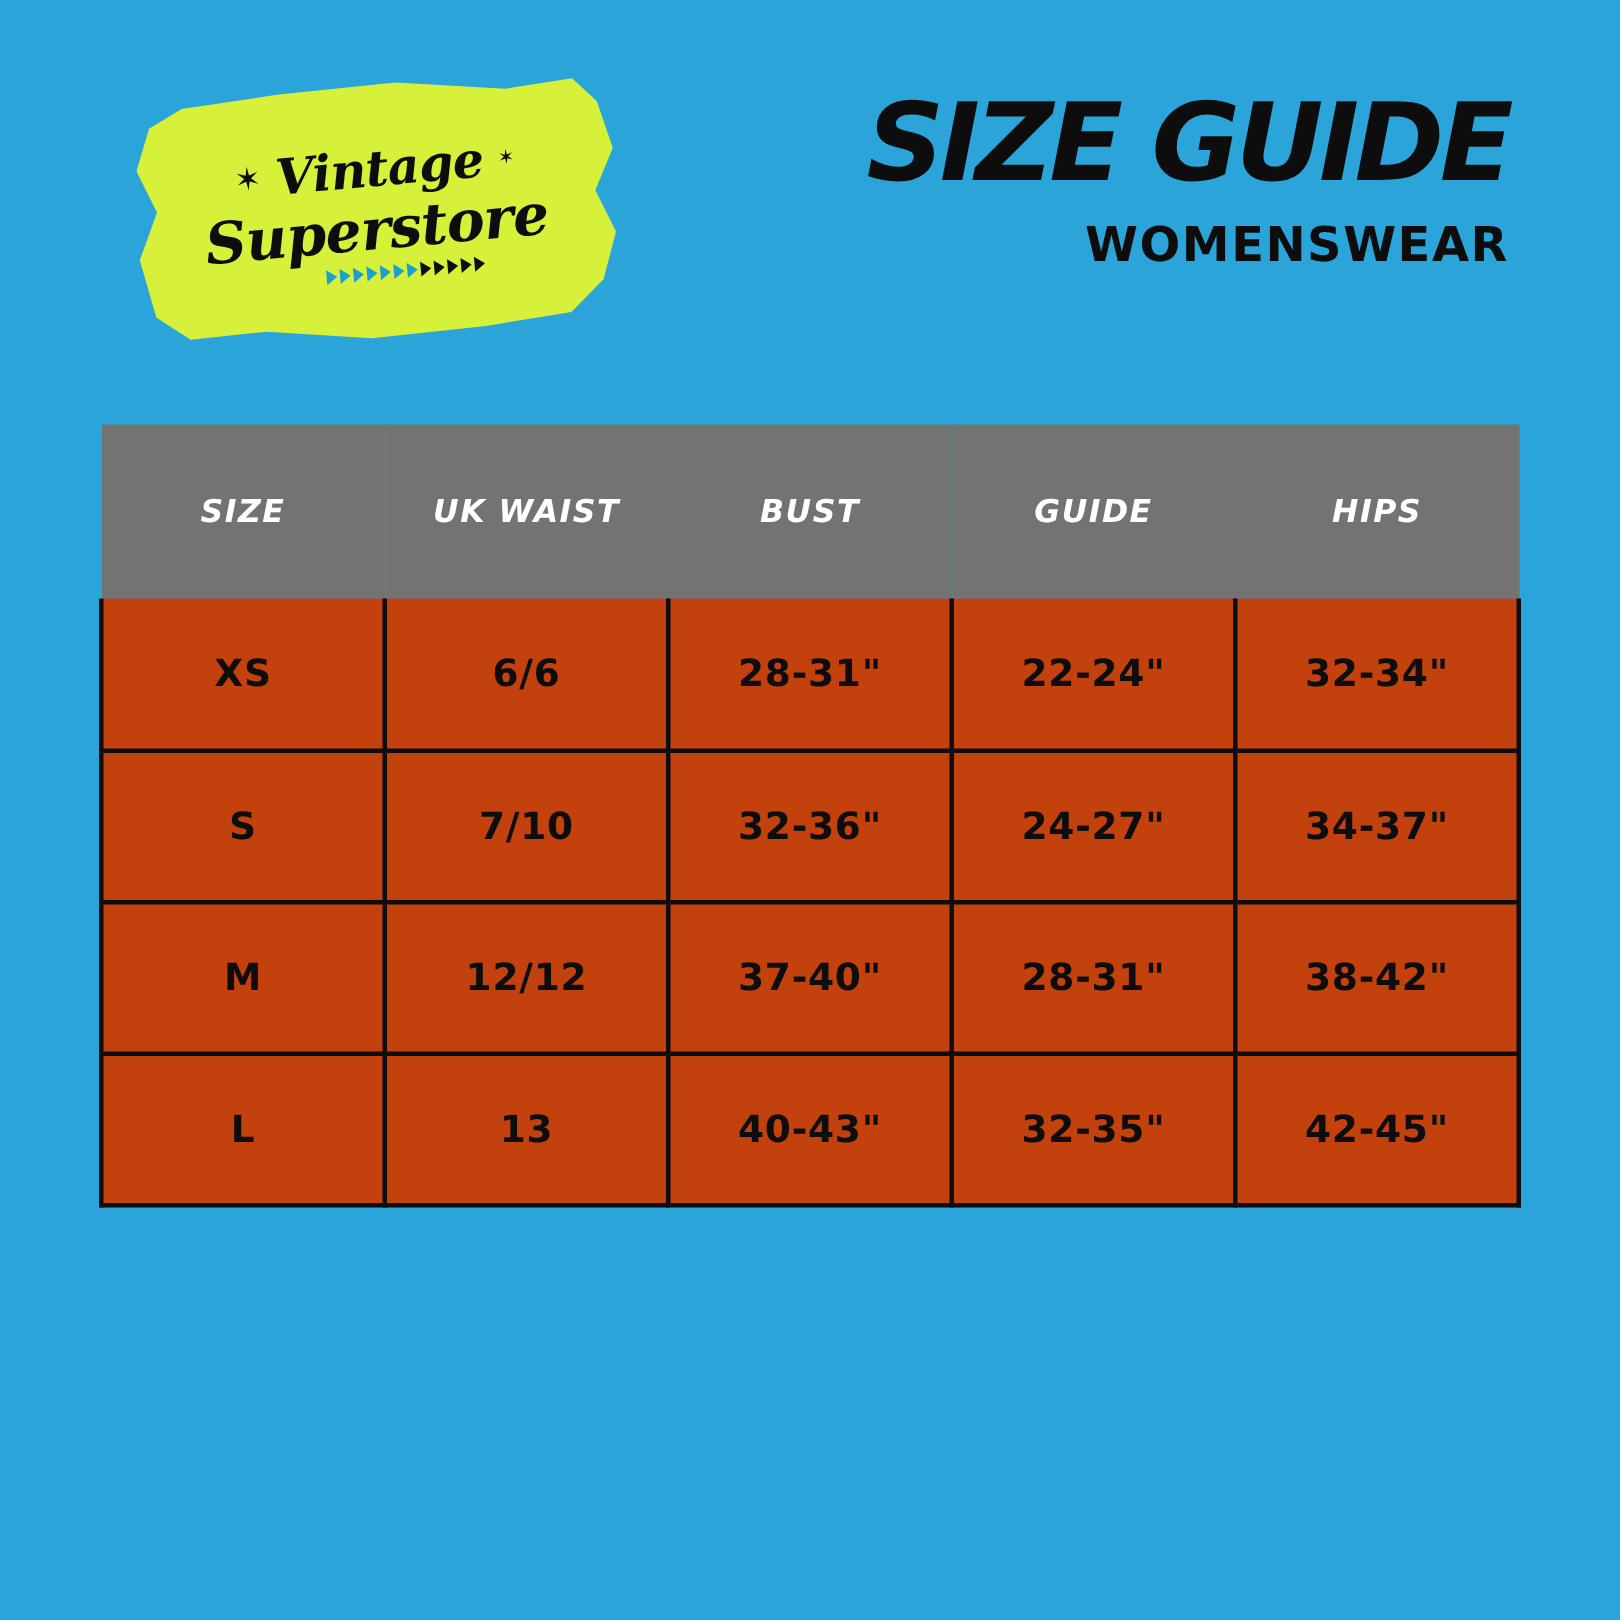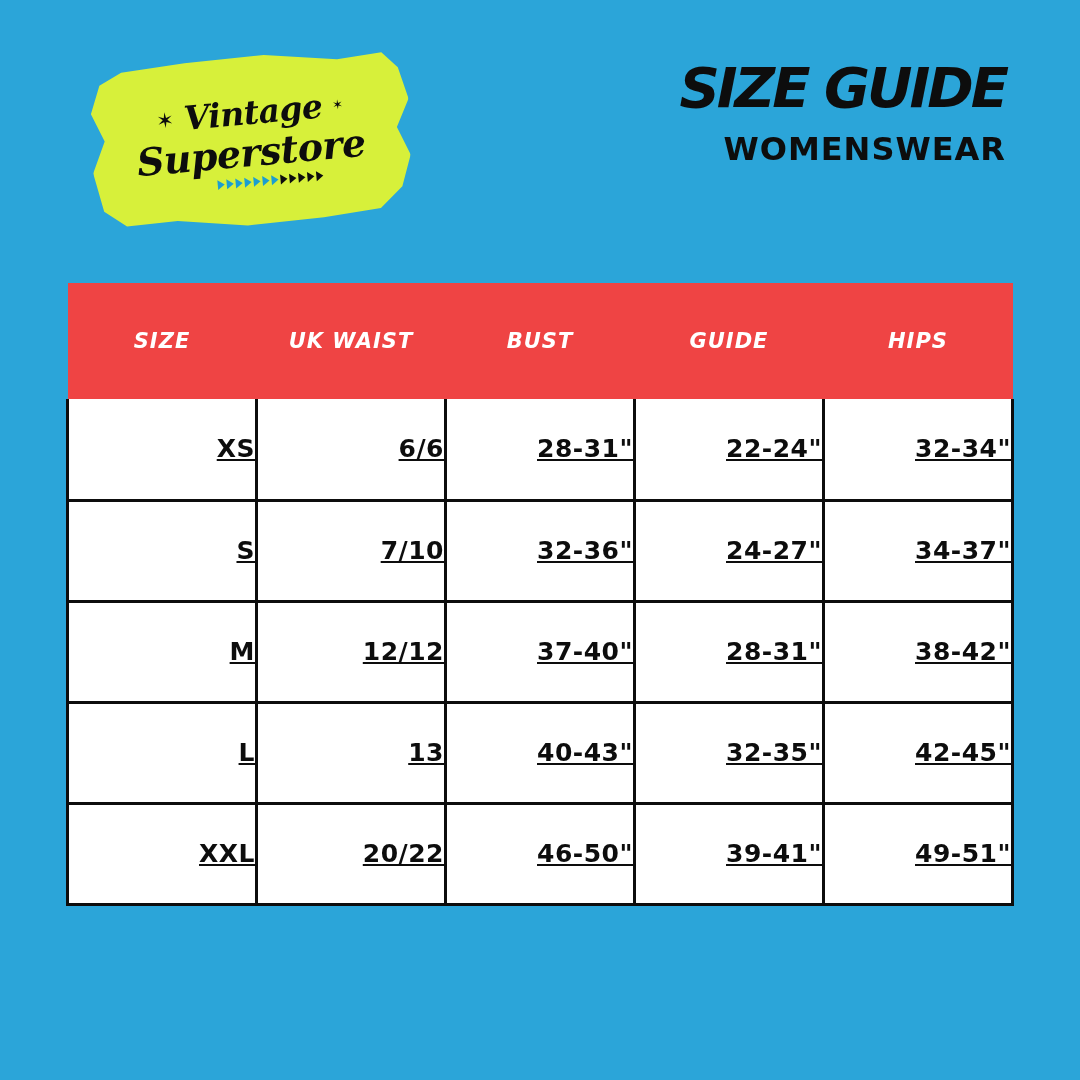--- a/index.html
+++ b/index.html
@@ -97,7 +97,7 @@
     font-family: "DejaVu Sans", sans-serif;
     font-weight: bold;
     font-style: italic;
-    font-size: 56px;
+    font-size: 72px;
     line-height: 0.92;
     color: #0d0d0d;
     letter-spacing: -3px;

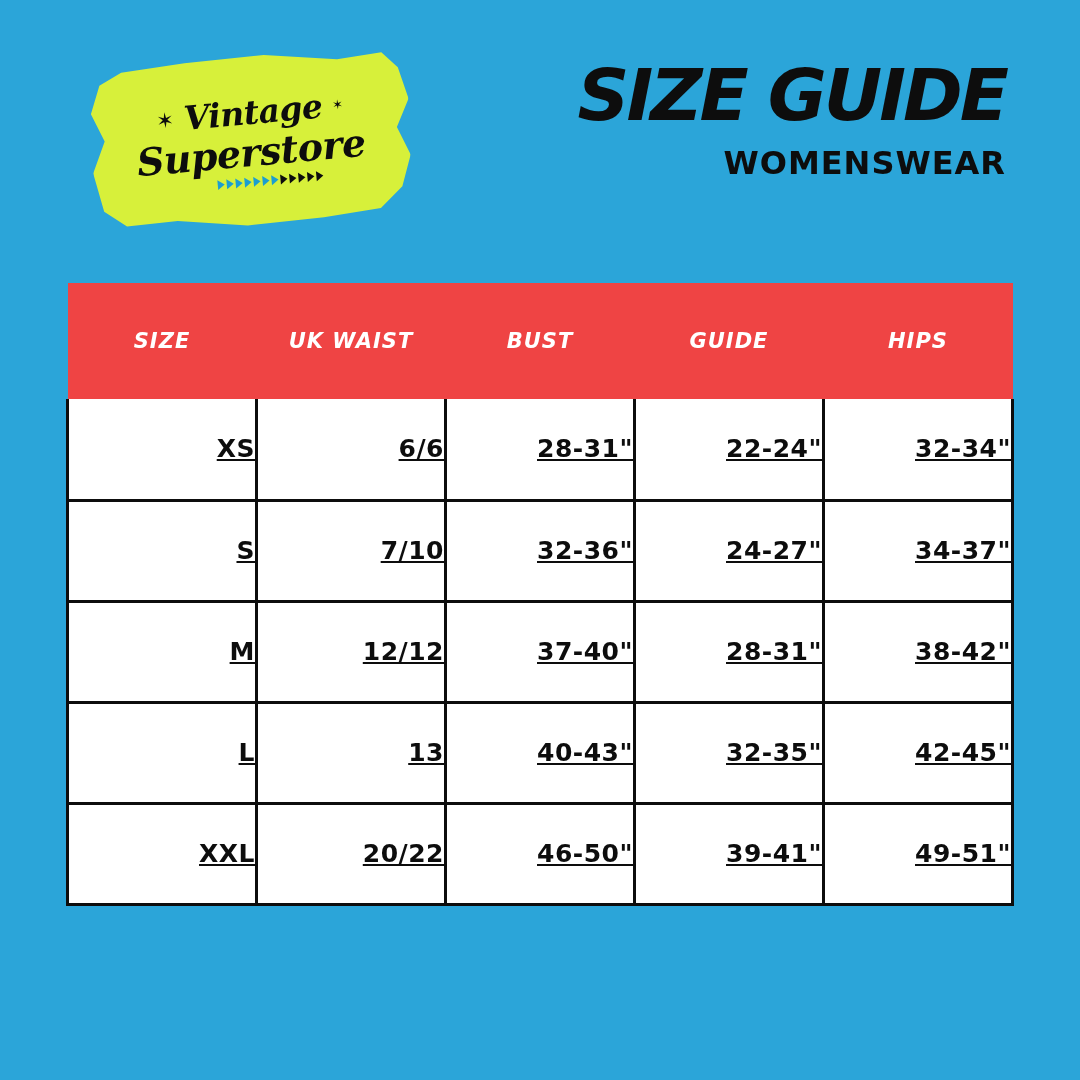--- a/index.html
+++ b/index.html
@@ -125,7 +125,7 @@
     table-layout: fixed;
   }
   table.size-table thead th {
-    background: #ef4444;
+    background: #737373;
     color: #ffffff;
     font-family: "DejaVu Sans", sans-serif;
     font-style: italic;

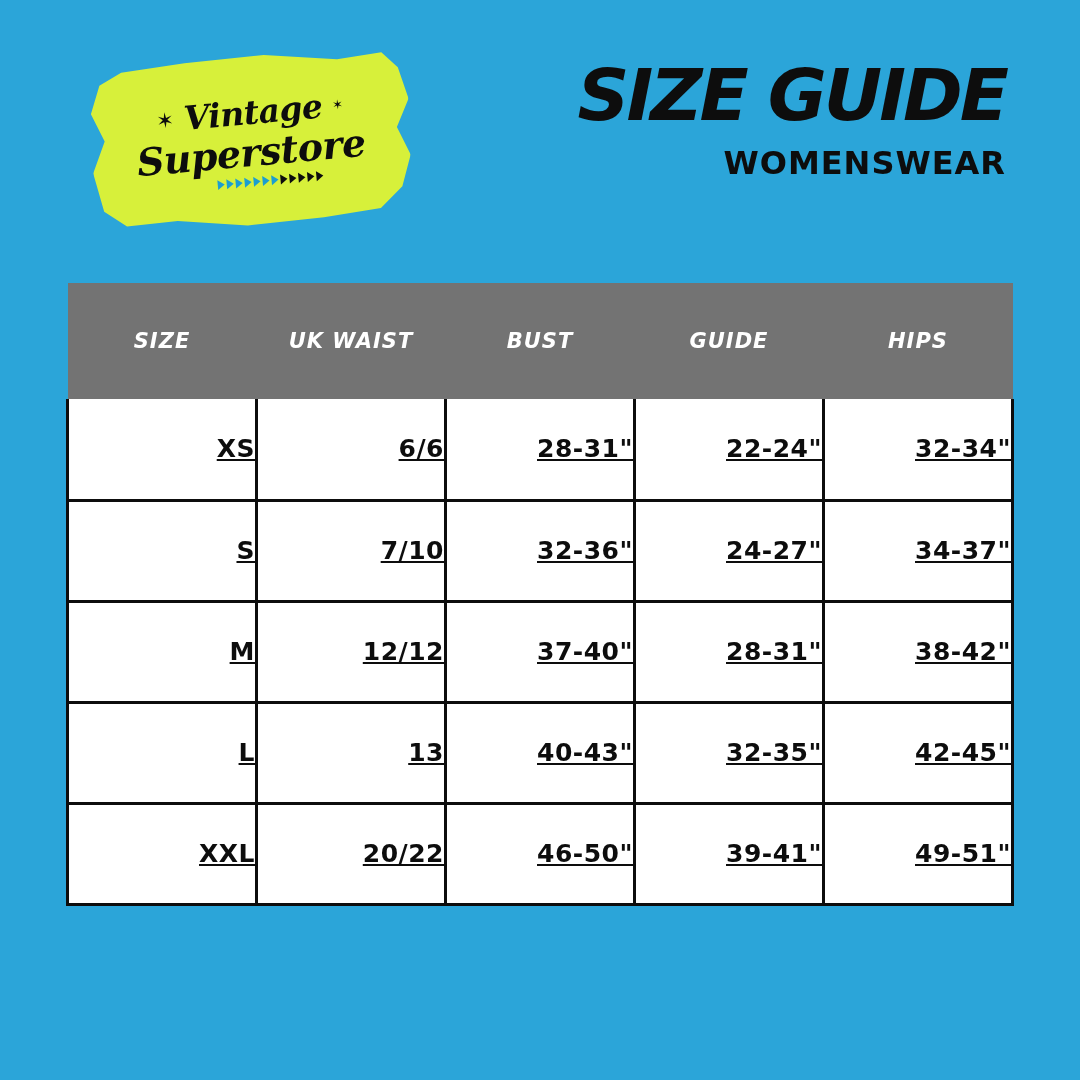--- a/index.html
+++ b/index.html
@@ -139,15 +139,14 @@
   table.size-table tbody td {
     border: 3px solid #0d0d0d;
     height: 101px;
-    text-align: right;
+    text-align: center;
     vertical-align: middle;
     color: #0d0d0d;
     font-family: "DejaVu Sans", sans-serif;
     font-weight: bold;
     font-size: 25px;
-    background: #ffffff;
+    background: #c2410c;
     letter-spacing: 0.5px;
-    text-decoration: underline;
   }
   table.size-table tbody tr:first-child td { border-top: none; }
   table.size-table tbody td:first-child { border-left: 3px solid #0d0d0d; }

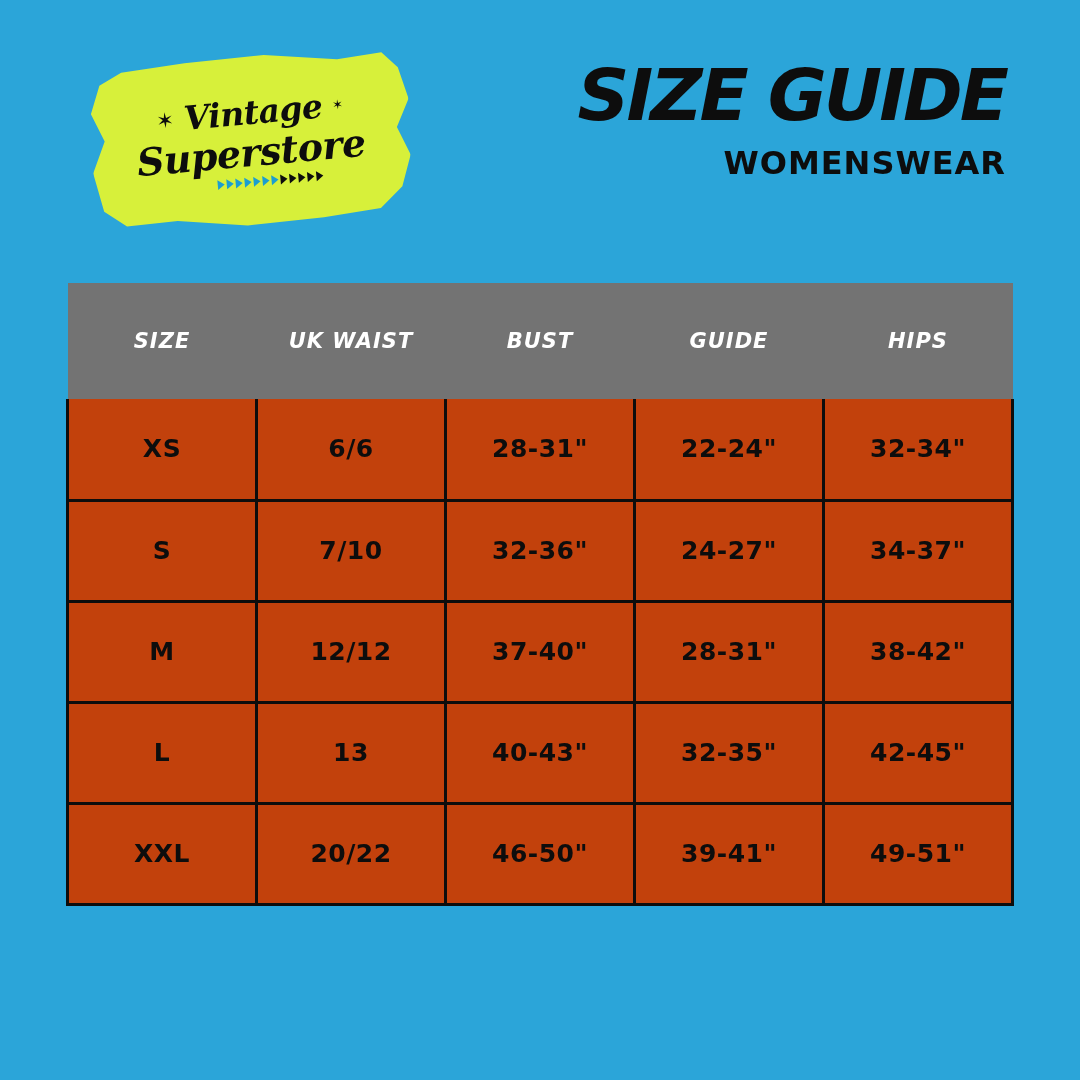--- a/index.html
+++ b/index.html
@@ -228,13 +228,6 @@
           <td>32-35"</td>
           <td>42-45"</td>
         </tr>
-        <tr>
-          <td>XXL</td>
-          <td>20/22</td>
-          <td>46-50"</td>
-          <td>39-41"</td>
-          <td>49-51"</td>
-        </tr>
       </tbody>
     </table>
   </div>

